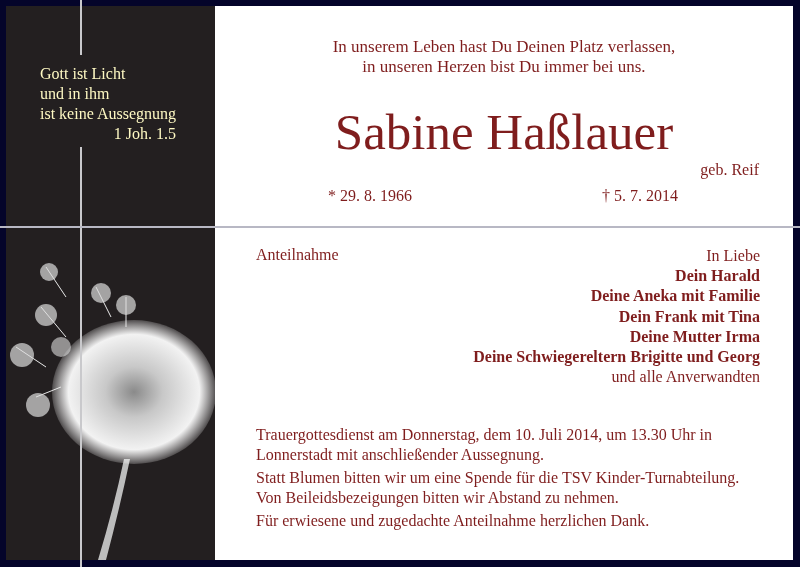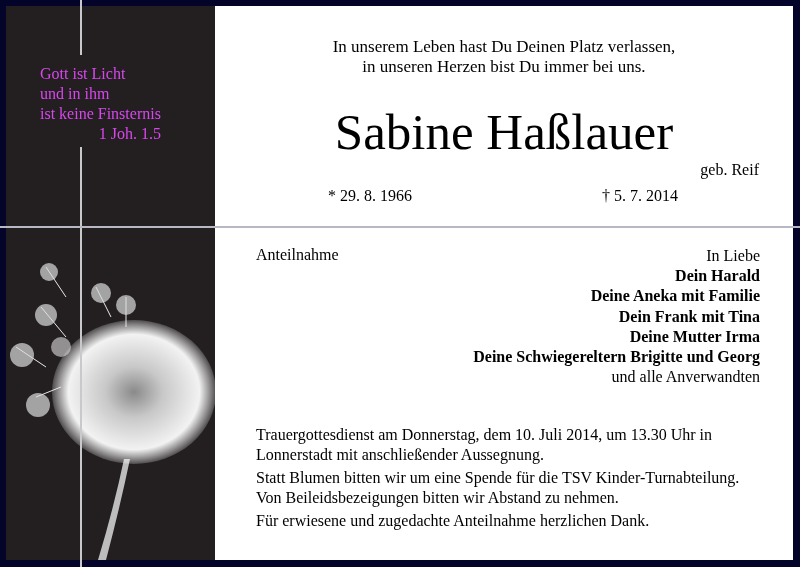--- a/index.html
+++ b/index.html
@@ -9,7 +9,7 @@
   .hline{position:absolute;left:0;width:800px;height:2px;background:#b8b8c4;top:226px;}
   .verse{position:absolute;left:34px;top:58px;color:#d946ef;font-size:16px;line-height:20px;}
   .verse .ref{text-align:right;}
-  .right{position:absolute;left:215px;top:6px;width:578px;height:554px;background:#fff;color:#000000;}
+  .right{position:absolute;left:215px;top:6px;width:578px;height:554px;background:#fff;color:#7f1d1d;}
   .quote{position:absolute;left:0;width:578px;top:31px;text-align:center;font-size:17px;line-height:20px;}
   .name{position:absolute;left:0;width:578px;top:98px;text-align:center;font-size:51px;line-height:56px;}
   .maiden{position:absolute;left:0;width:544px;top:155px;text-align:right;font-size:16px;}

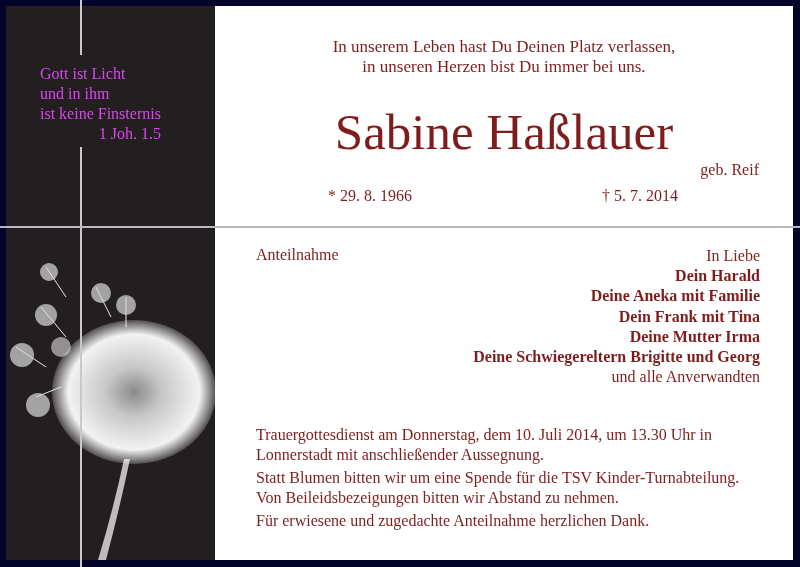--- a/index.html
+++ b/index.html
@@ -7,7 +7,7 @@
   .left{position:absolute;left:6px;top:6px;width:209px;height:554px;background:#231f20;overflow:hidden;}
   .vline{position:absolute;left:74px;width:2px;background:#c9c9cc;}
   .hline{position:absolute;left:0;width:800px;height:2px;background:#b8b8c4;top:226px;}
-  .verse{position:absolute;left:34px;top:58px;color:#d946ef;font-size:16px;line-height:20px;}
+  .verse{position:absolute;left:34px;top:58px;color:#fef9c3;font-size:16px;line-height:20px;}
   .verse .ref{text-align:right;}
   .right{position:absolute;left:215px;top:6px;width:578px;height:554px;background:#fff;color:#7f1d1d;}
   .quote{position:absolute;left:0;width:578px;top:31px;text-align:center;font-size:17px;line-height:20px;}

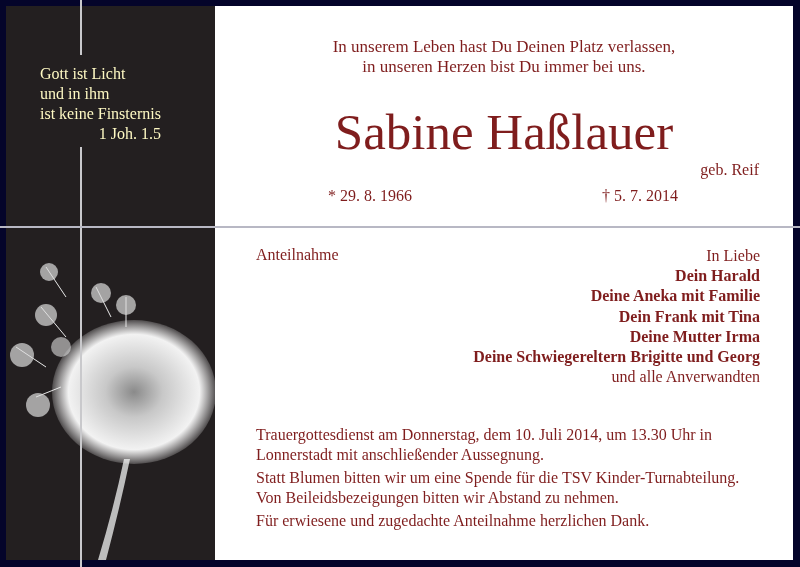--- a/index.html
+++ b/index.html
@@ -58,7 +58,7 @@
   <div class="verse">
     <div>Gott ist Licht</div>
     <div>und in ihm</div>
-    <div>ist keine Finsternis</div>
+    <div>ist keine Aussegnung</div>
     <div class="ref">1 Joh. 1.5</div>
   </div>
 </div>

